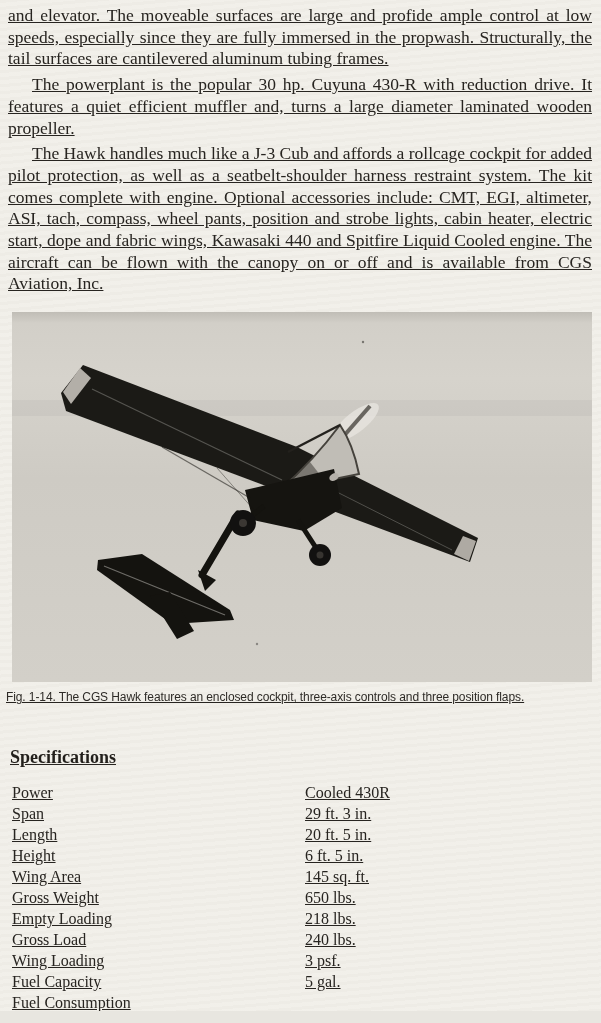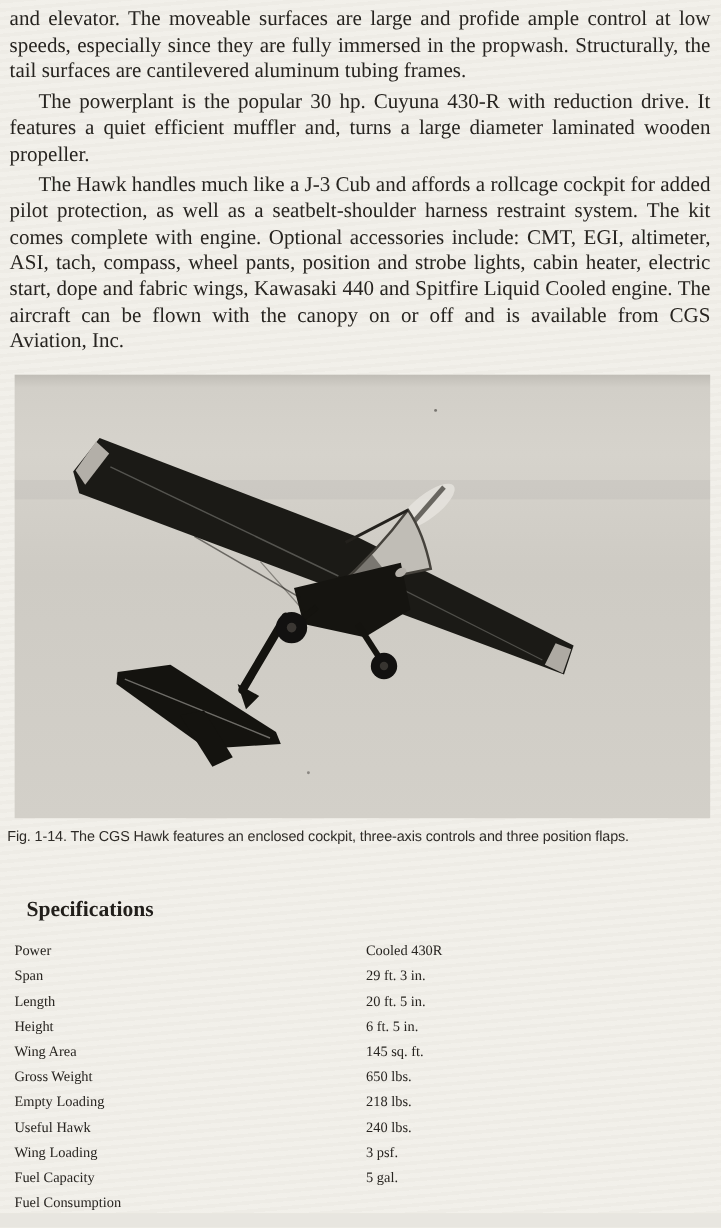--- a/index.html
+++ b/index.html
@@ -11,6 +11,7 @@
     overflow:hidden;
     font-family:"Liberation Serif", serif;
     color:#272420;
+    text-decoration:underline;
   }
   .body-text{padding:5px 9px 0 8px;}
   .body-text p{

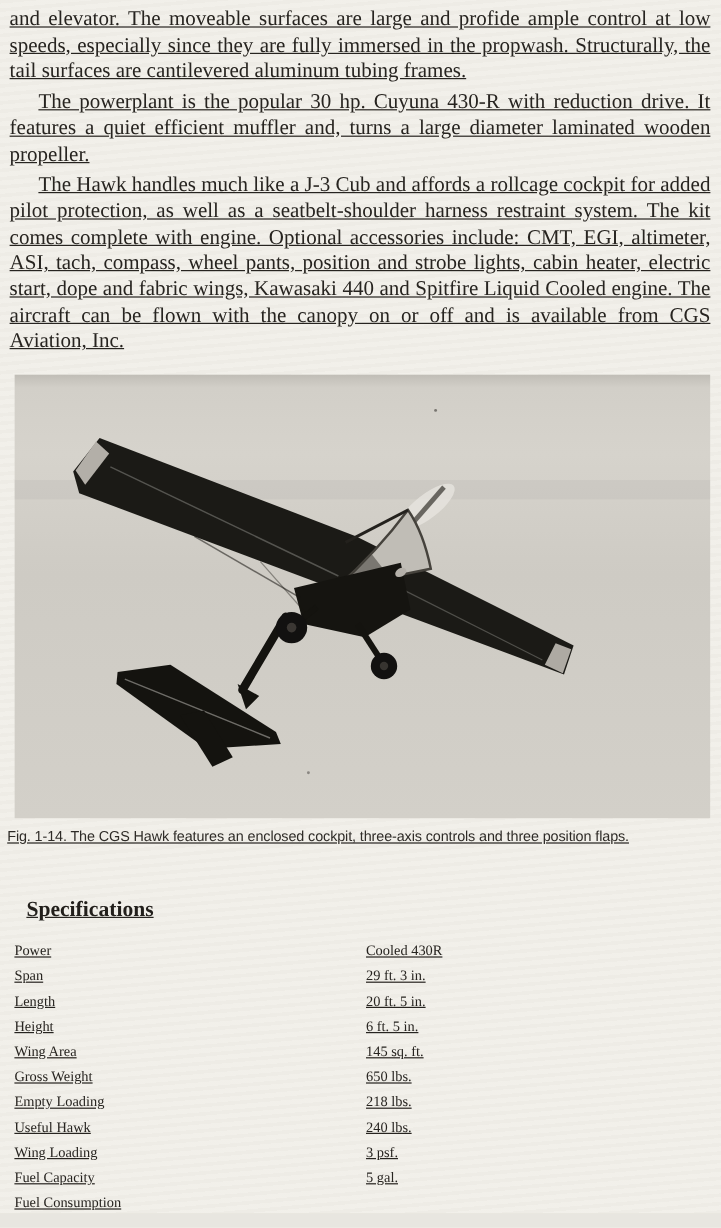--- a/index.html
+++ b/index.html
@@ -38,7 +38,7 @@
     white-space:nowrap;
   }
   .specs-heading{
-    margin:43px 0 0 22px;
+    margin:43px 0 0 10px;
     font-size:18px;
     font-weight:bold;
     color:#221f1b;

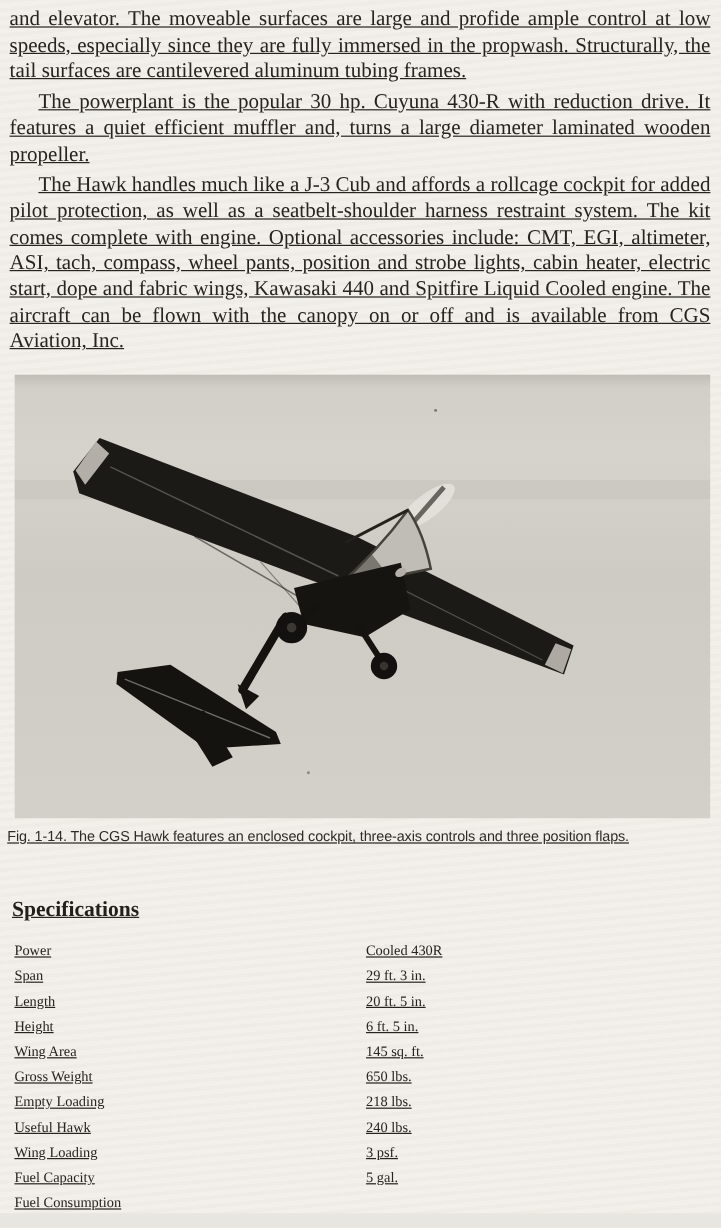--- a/index.html
+++ b/index.html
@@ -47,7 +47,7 @@
   .spec-row{
     display:grid;
     grid-template-columns:293px 1fr;
-    font-size:12px;
+    font-size:16px;
     line-height:21px;
     color:#272420;
   }

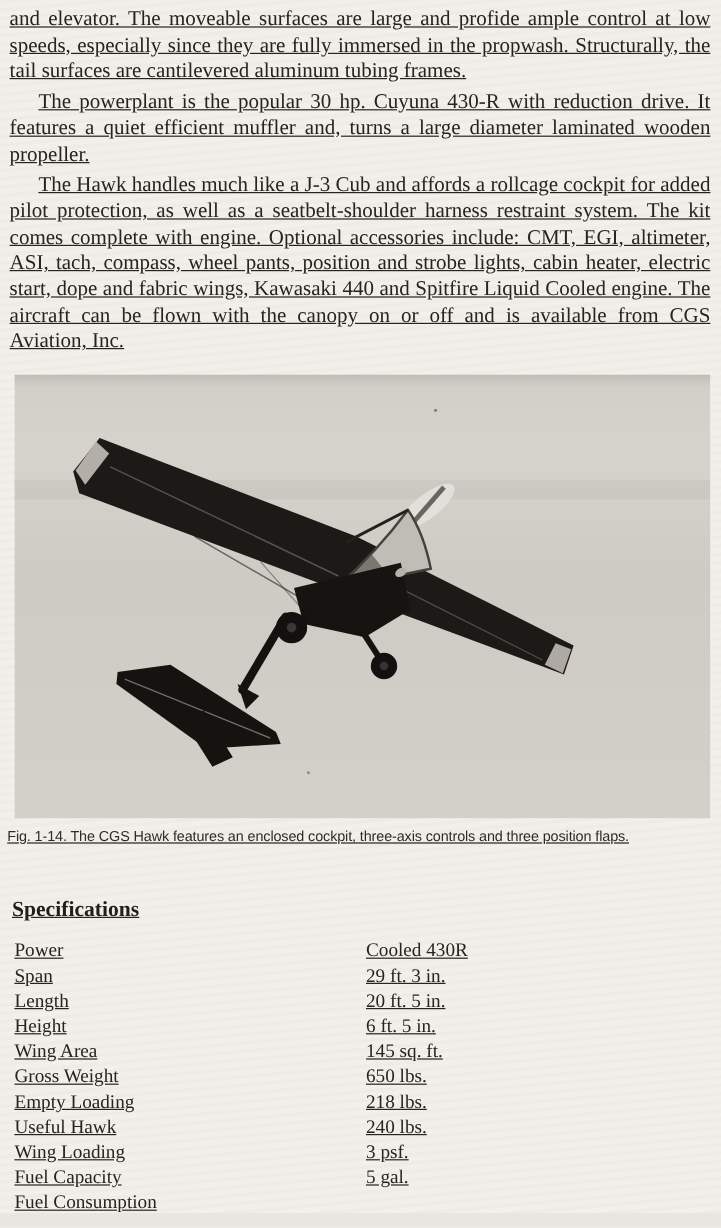--- a/index.html
+++ b/index.html
@@ -150,7 +150,7 @@
   </div>
 
   <div class="spec-row">
-    <span class="spec-label">Useful Hawk</span>
+    <span class="spec-label">Gross Load</span>
     <span class="spec-value">240 lbs.</span>
   </div>
 

